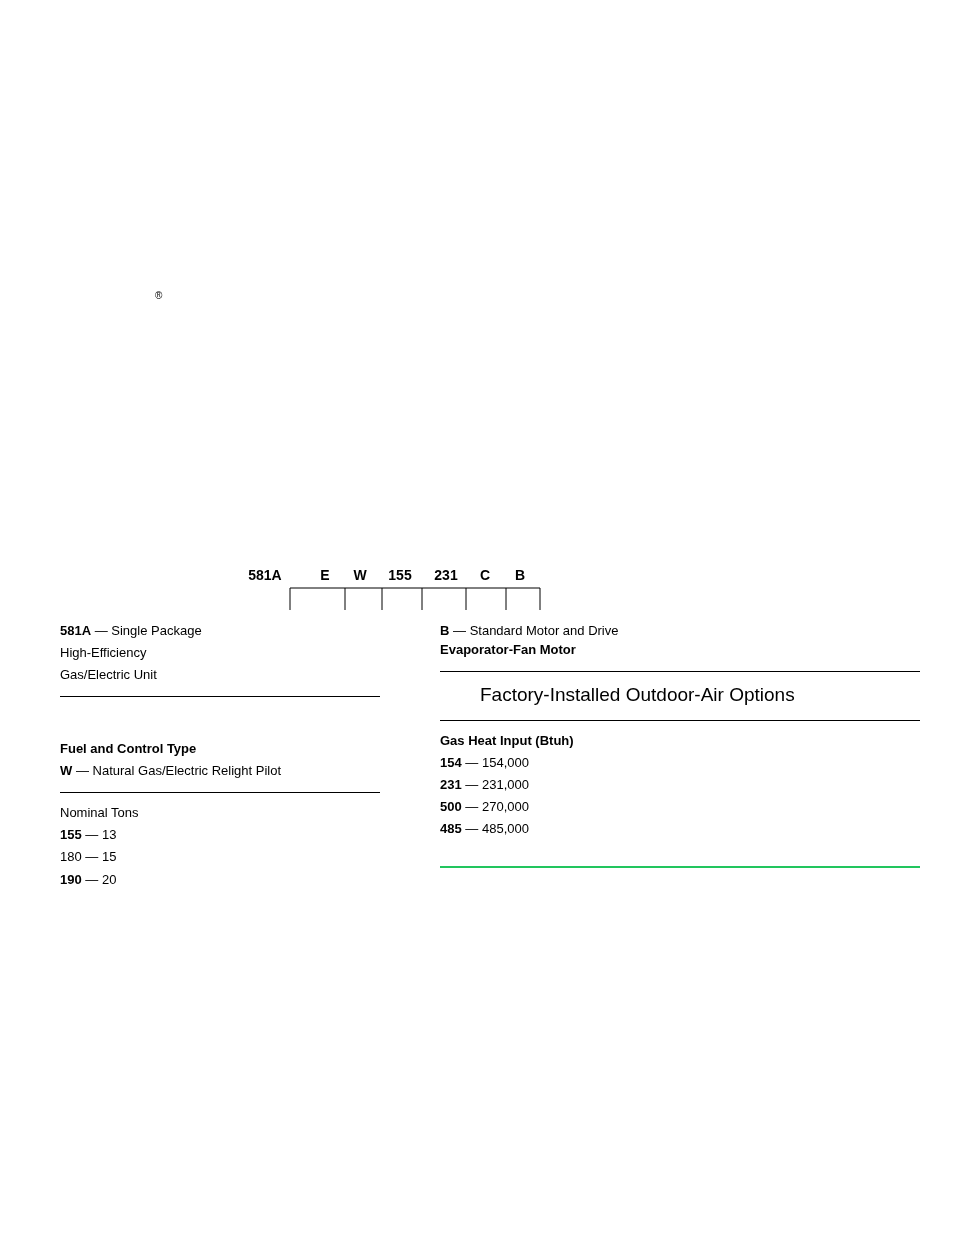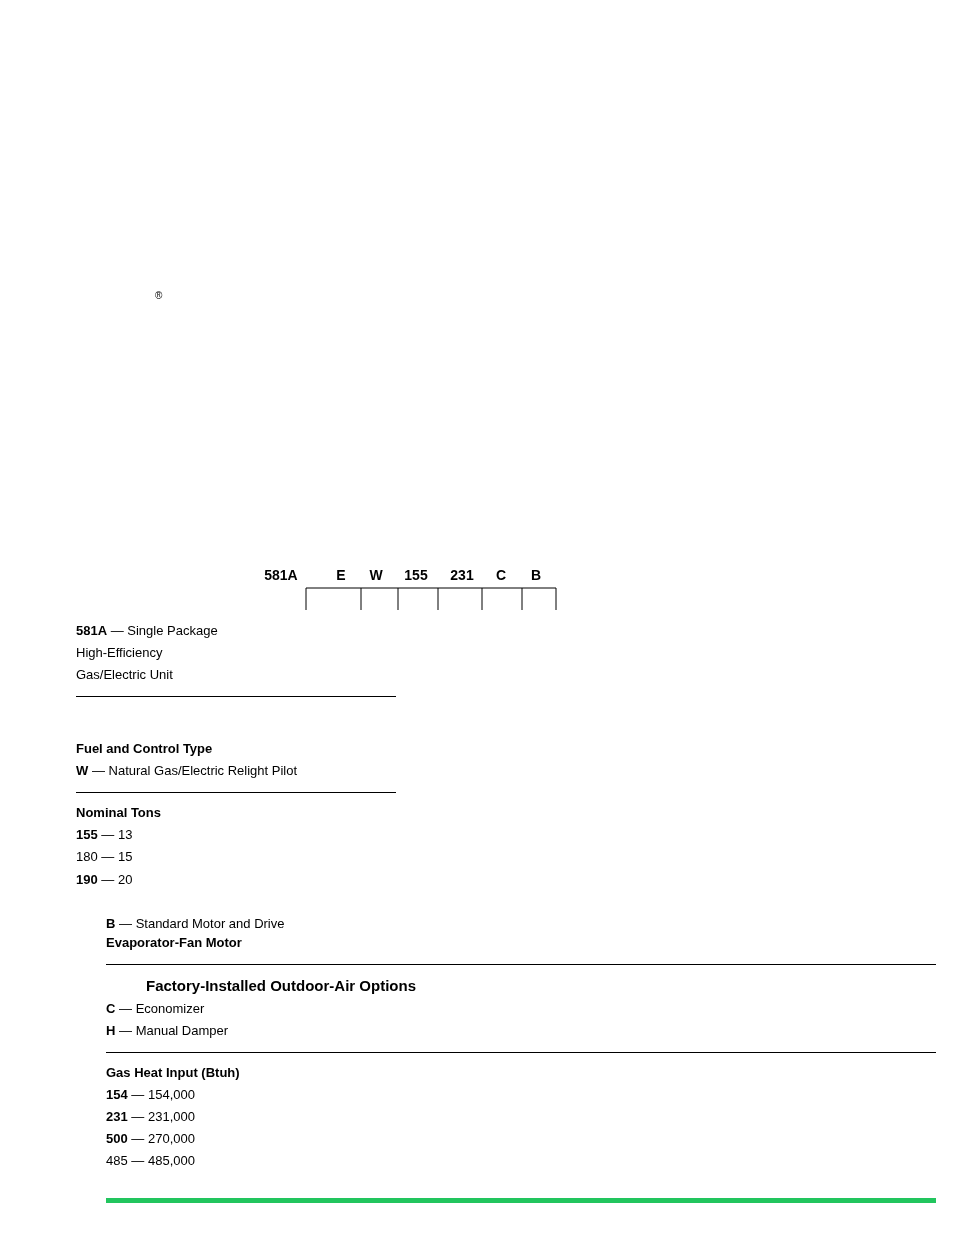--- a/index.html
+++ b/index.html
@@ -41,7 +41,7 @@
 
   <div class="registered-mark">®</div>
 
-  <div style="position: absolute; top: 560px; left: 76px; width: 860px;">
+  <div style="position: absolute; top: 560px; left: 60px; width: 860px;">
 
     <svg width="860" height="60" style="display:block; overflow:visible;">
 

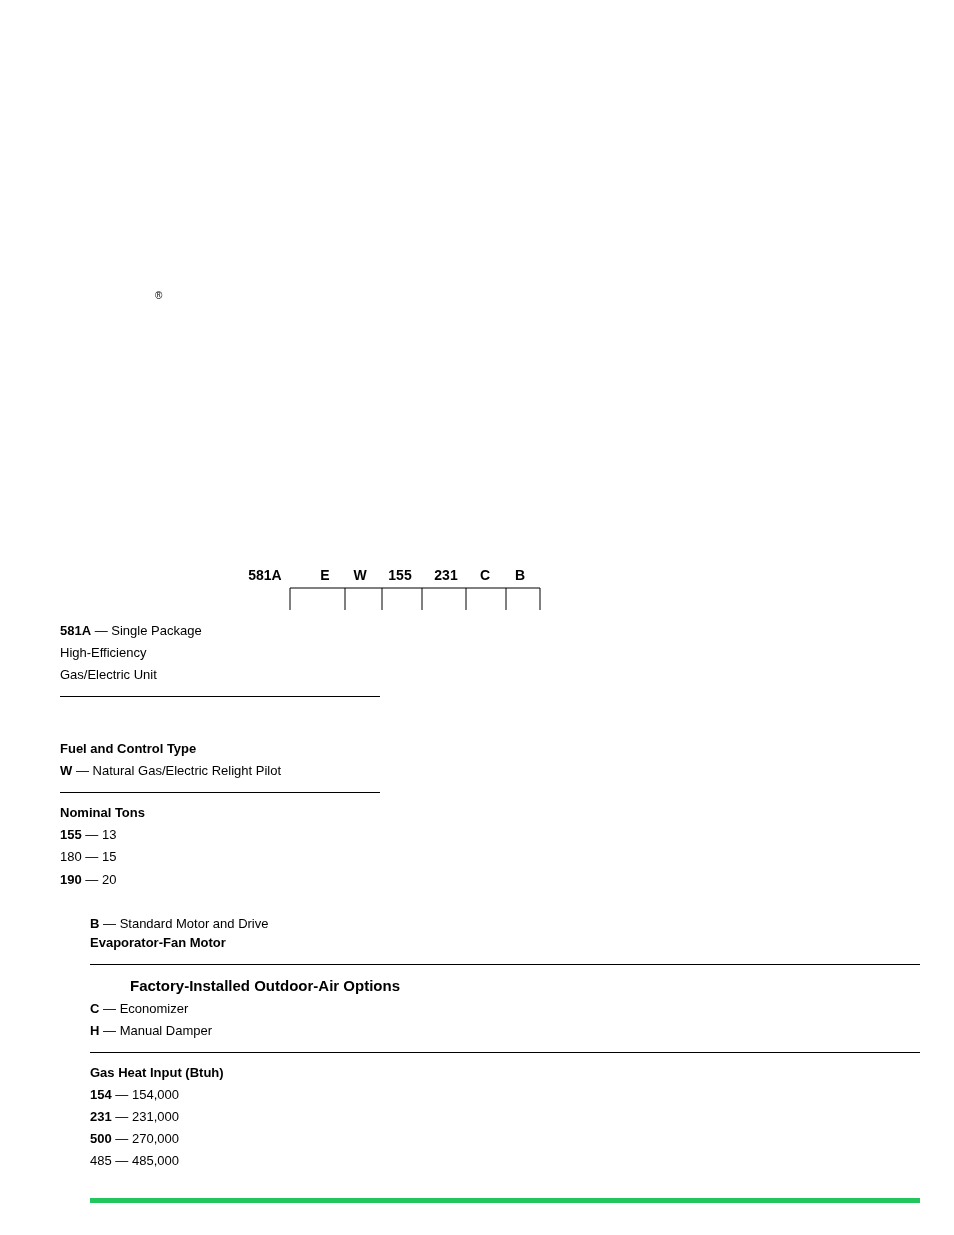--- a/index.html
+++ b/index.html
@@ -80,7 +80,7 @@
       <text x="460" y="20" font-family="Arial" font-size="14" font-weight="bold" text-anchor="middle">B</text>
     </svg>
 
-    <div style="display:flex; flex-direction:column; margin-top:0;">
+    <div style="display:flex; flex-direction:row; margin-top:0;">
 
       <div style="width:330px; padding-right:10px;">
 

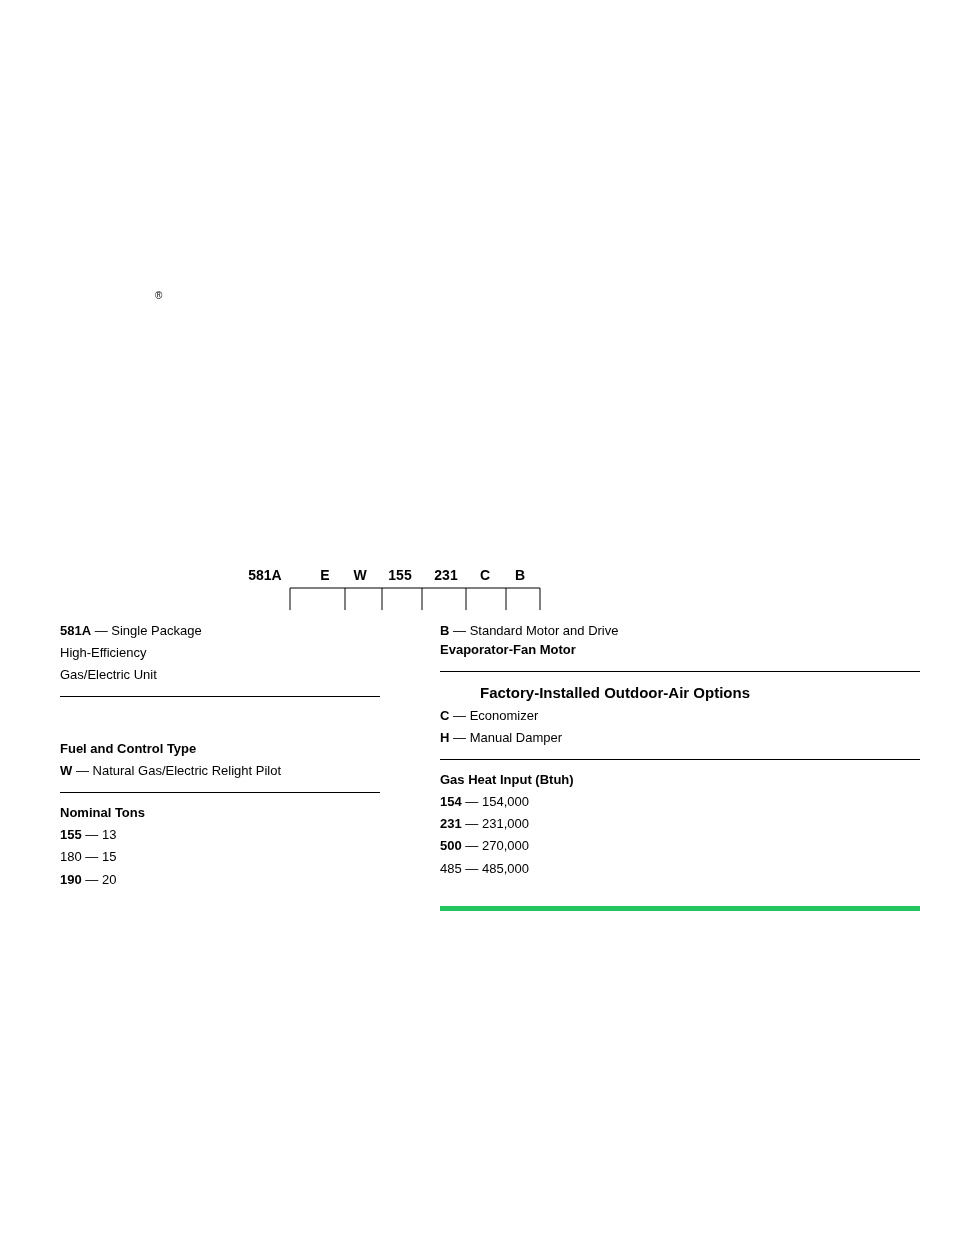--- a/index.html
+++ b/index.html
@@ -123,7 +123,7 @@
         </div>
 
         <div style="border-bottom:1px solid #000; padding-bottom:10px; margin-bottom:12px;">
-          <div style="font-weight:bold; margin-bottom:4px; font-size:15px;padding-left:40px;">Factory-Installed Outdoor-Air Options</div>
+          <div style="font-weight:normal; margin-bottom:4px; font-size:19px;padding-left:40px;">Factory-Installed Outdoor-Air Options</div>
           <div style="font-size:13px; line-height:1.7;">
             <span style="font-weight:bold;">C</span><span> — </span><span>Economizer</span><br>
             <span style="font-weight:bold;">H</span><span> — </span><span>Manual Damper</span>

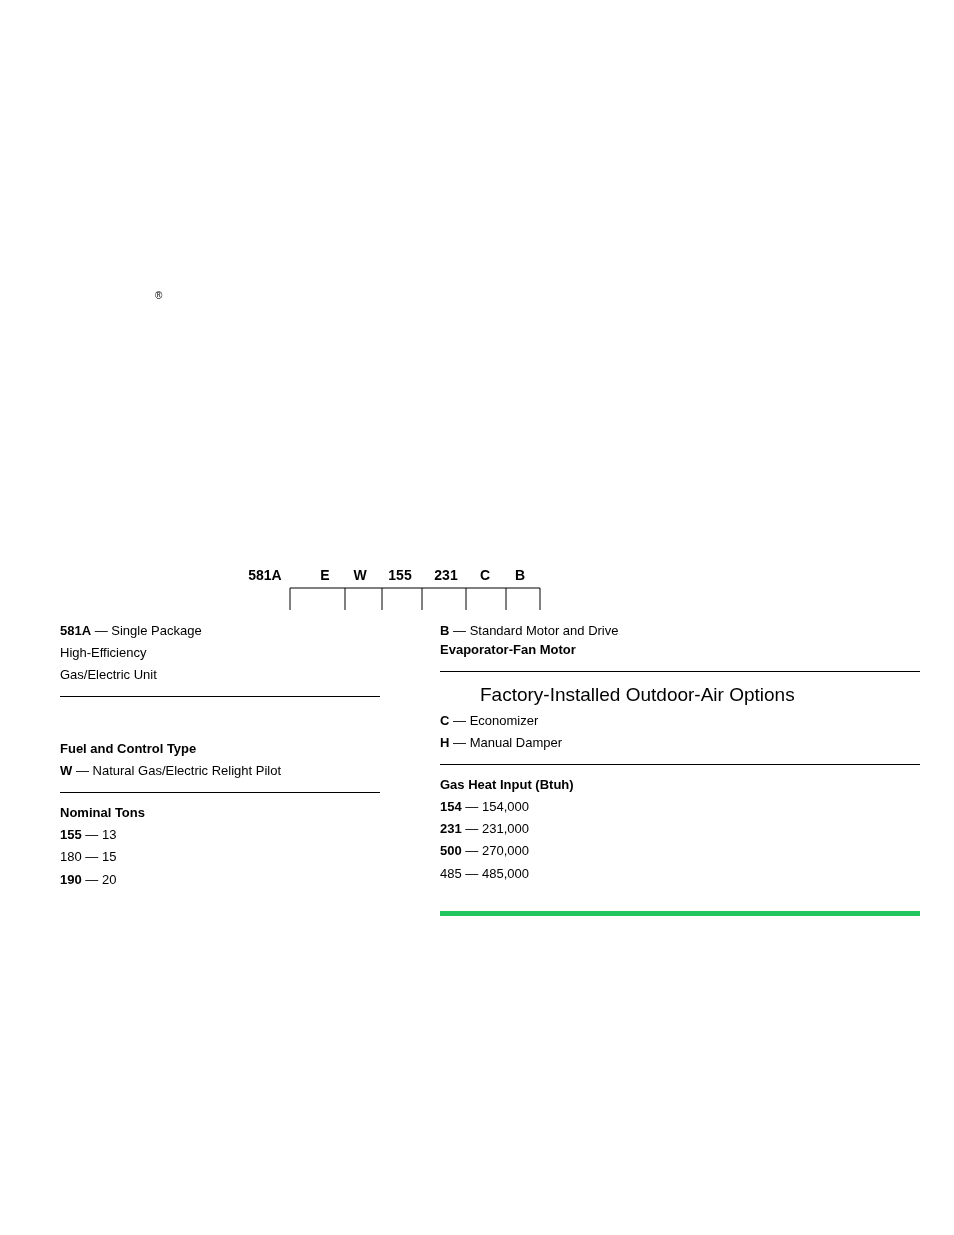--- a/index.html
+++ b/index.html
@@ -124,10 +124,6 @@
 
         <div style="border-bottom:1px solid #000; padding-bottom:10px; margin-bottom:12px;">
           <div style="font-weight:normal; margin-bottom:4px; font-size:19px;padding-left:40px;">Factory-Installed Outdoor-Air Options</div>
-          <div style="font-size:13px; line-height:1.7;">
-            <span style="font-weight:bold;">C</span><span> — </span><span>Economizer</span><br>
-            <span style="font-weight:bold;">H</span><span> — </span><span>Manual Damper</span>
-          </div>
         </div>
 
         <div style="border-bottom:5px solid #22c55e; padding-bottom:26px; ">

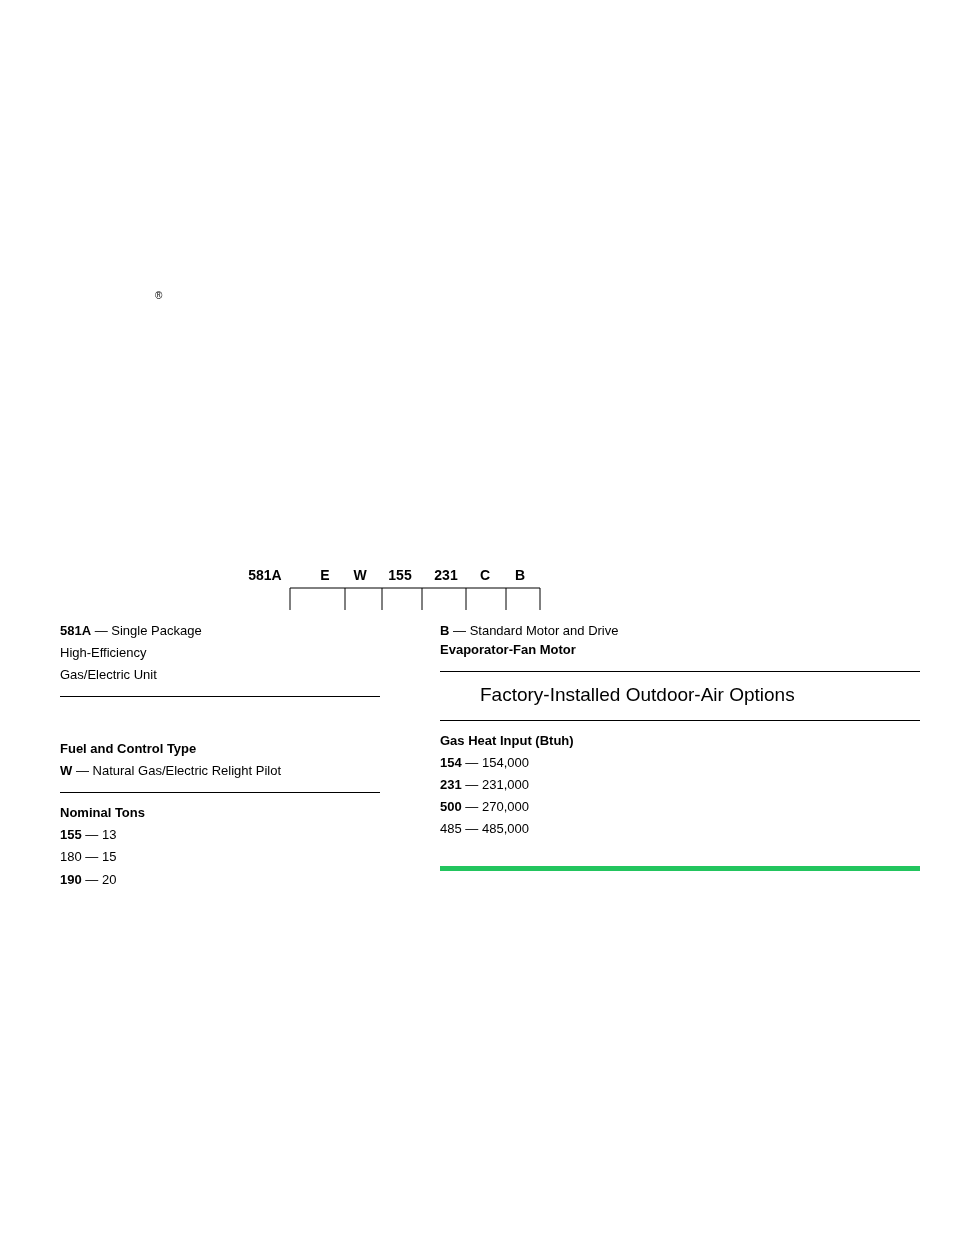--- a/index.html
+++ b/index.html
@@ -126,7 +126,7 @@
           <div style="font-weight:normal; margin-bottom:4px; font-size:19px;padding-left:40px;">Factory-Installed Outdoor-Air Options</div>
         </div>
 
-        <div style="border-bottom:5px solid #22c55e; padding-bottom:26px; ">
+        <div style="border-bottom:2px solid #22c55e; padding-bottom:26px; ">
           <div style="font-weight:bold; margin-bottom:4px; font-size:13px;">Gas Heat Input (Btuh)</div>
           <div style="font-size:13px; line-height:1.7;">
             <span style="font-weight:bold;">154</span><span> — </span><span>154,000</span><br>

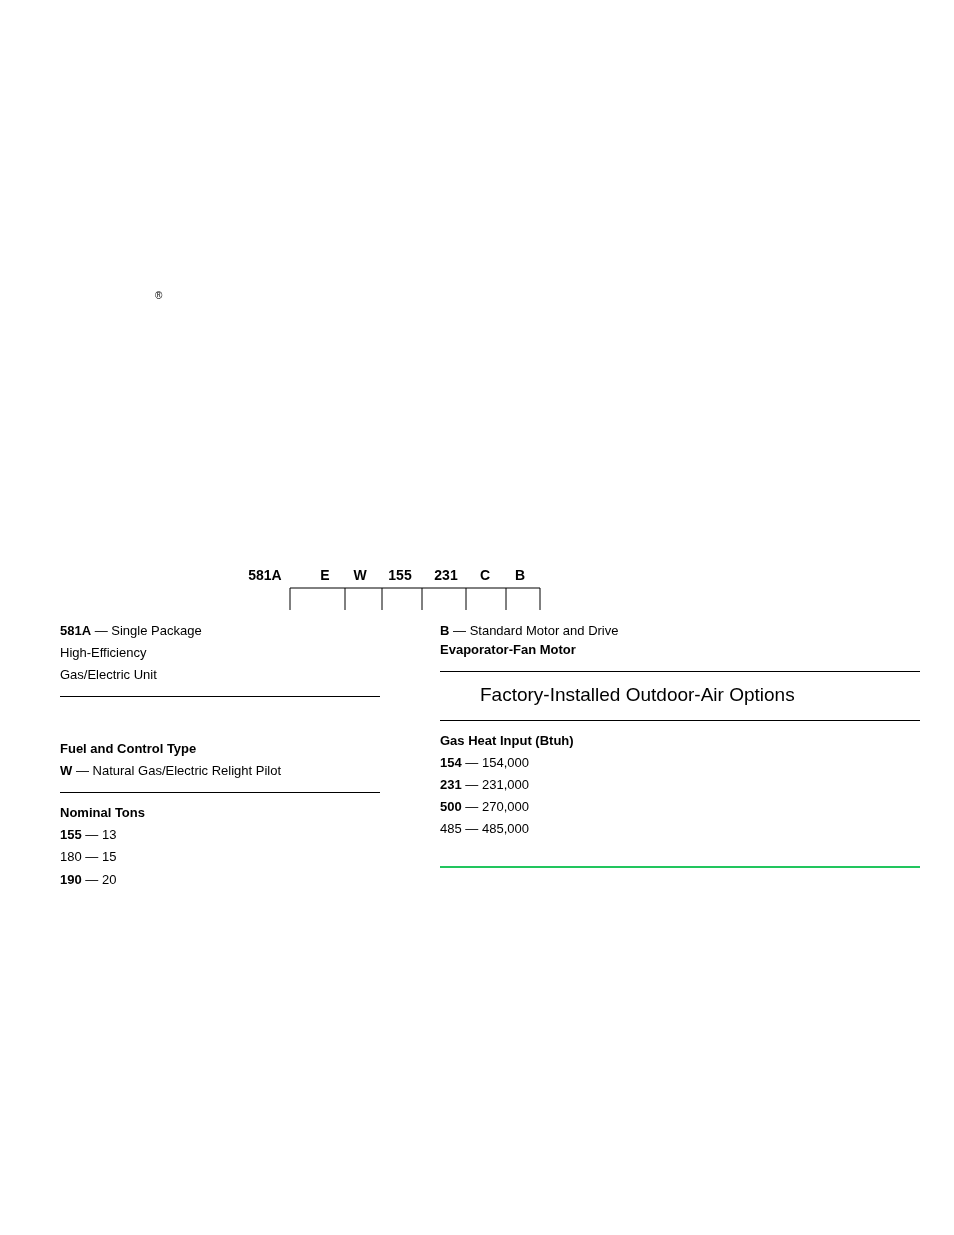--- a/index.html
+++ b/index.html
@@ -101,7 +101,7 @@
         </div>
 
         <div style="padding-bottom:10px; margin-bottom:12px;">
-          <div style="font-weight:bold; margin-bottom:4px; font-size:13px;">Nominal Tons</div>
+          <div style="font-weight:normal; margin-bottom:4px; font-size:13px;">Nominal Tons</div>
           <div style="font-size:13px; line-height:1.7;">
             <span style="font-weight:bold;">155</span><span> — </span><span>13</span><br>
             <span style="font-weight:normal;">180</span><span> — </span><span>15</span><br>

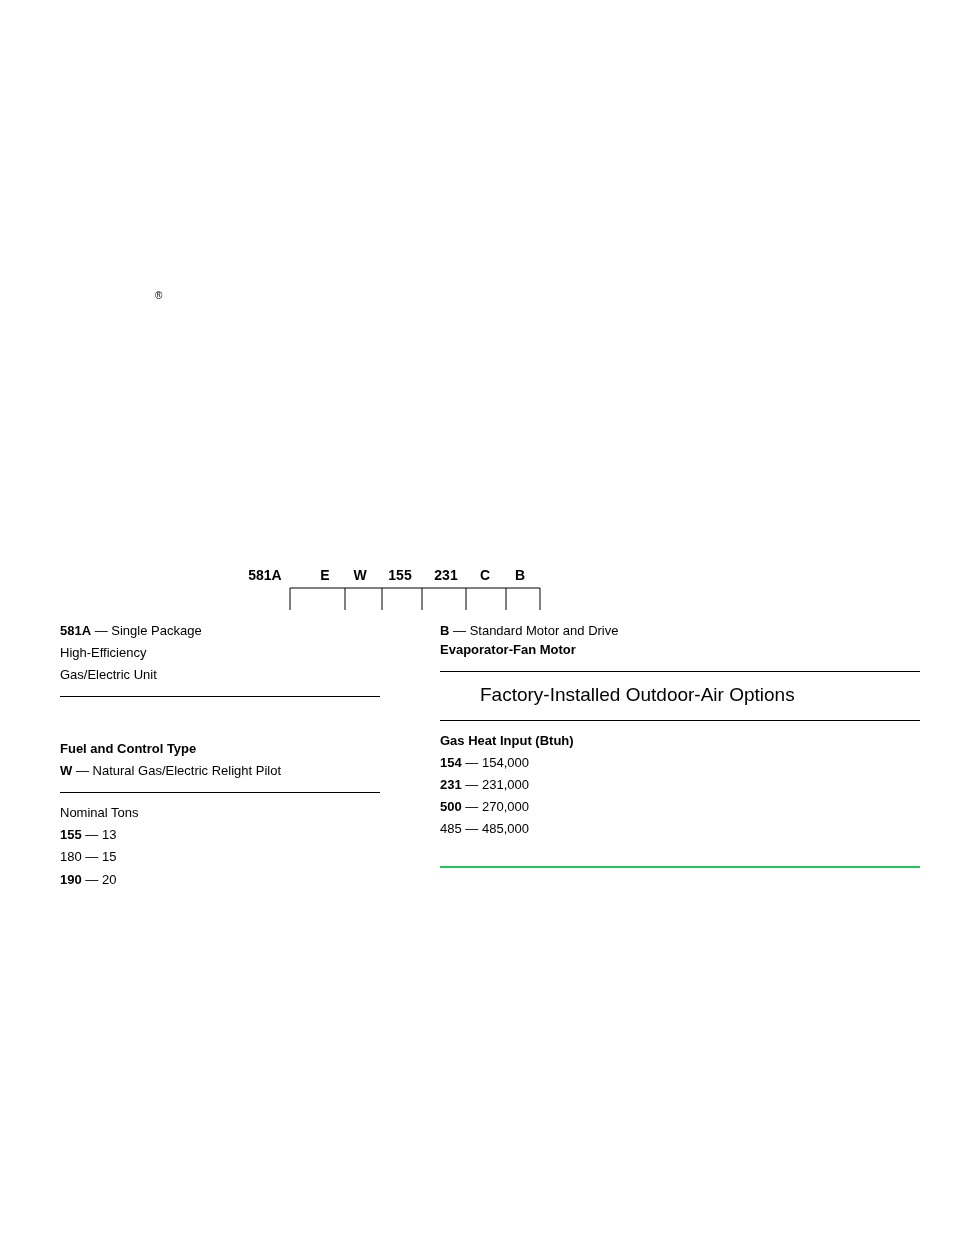--- a/index.html
+++ b/index.html
@@ -132,7 +132,7 @@
             <span style="font-weight:bold;">154</span><span> — </span><span>154,000</span><br>
             <span style="font-weight:bold;">231</span><span> — </span><span>231,000</span><br>
             <span style="font-weight:bold;">500</span><span> — </span><span>270,000</span><br>
-            <span style="font-weight:normal;">485</span><span> — </span><span>485,000</span>
+            <span style="font-weight:bold;">485</span><span> — </span><span>485,000</span>
           </div>
         </div>
 

